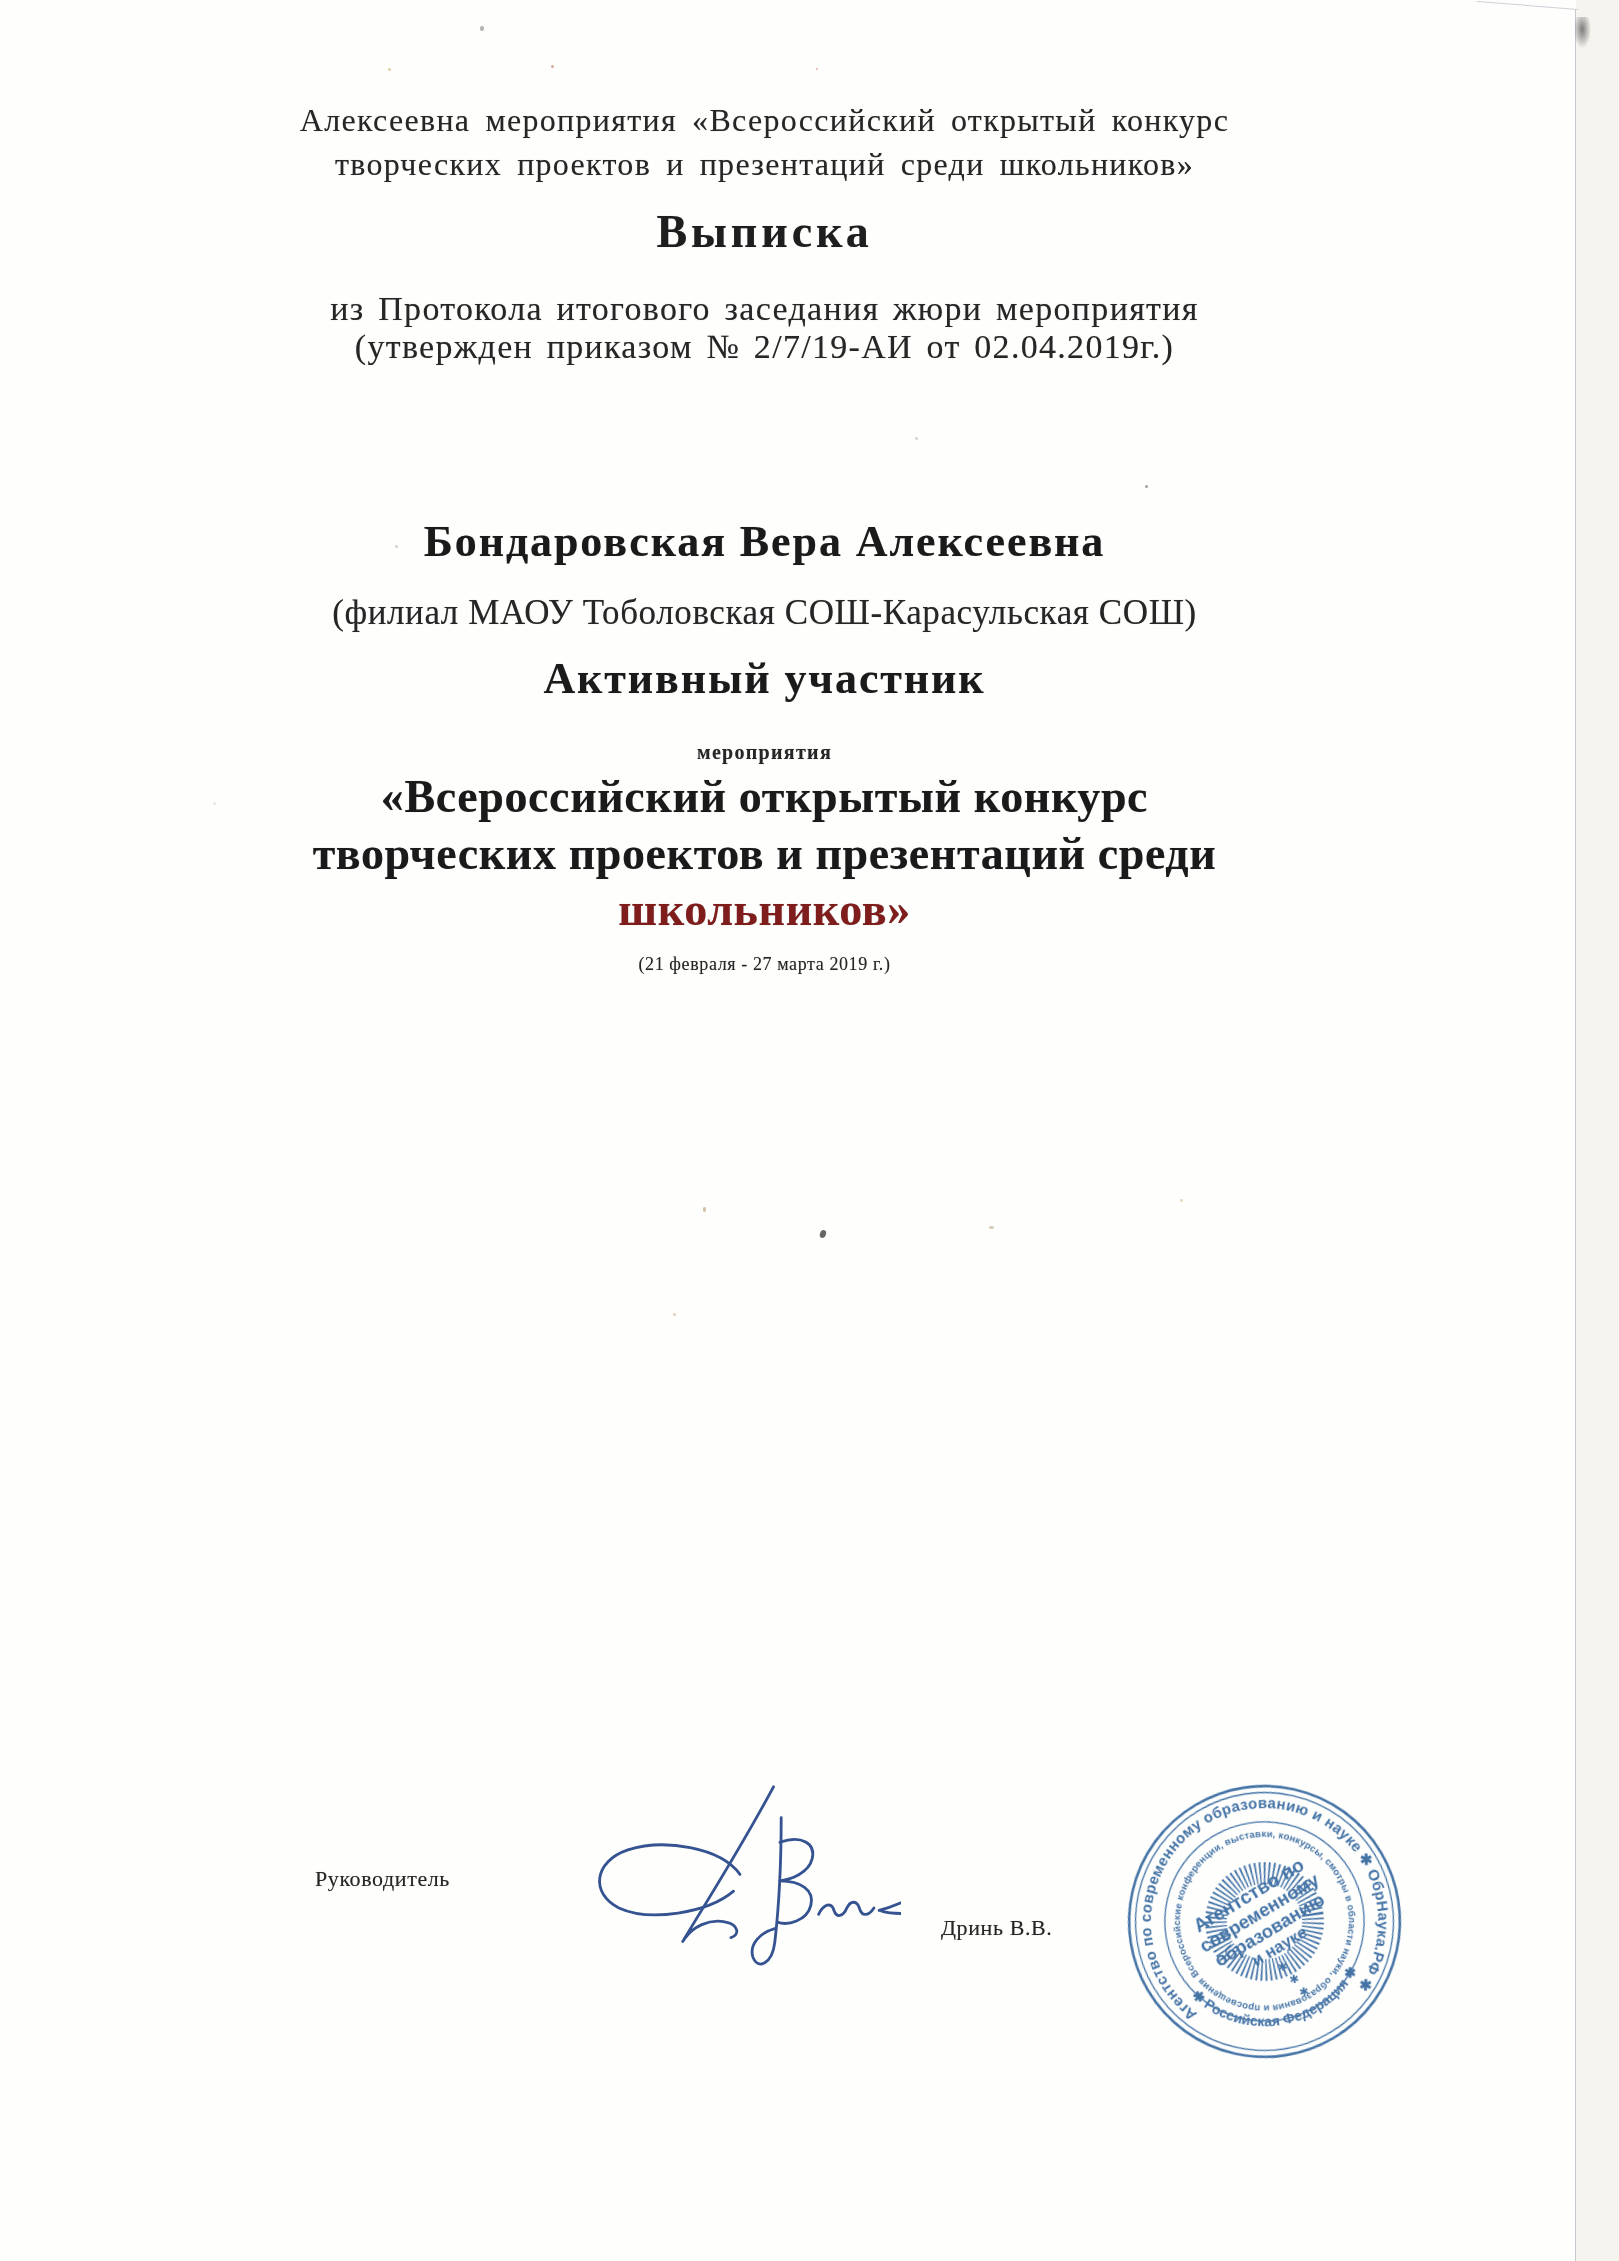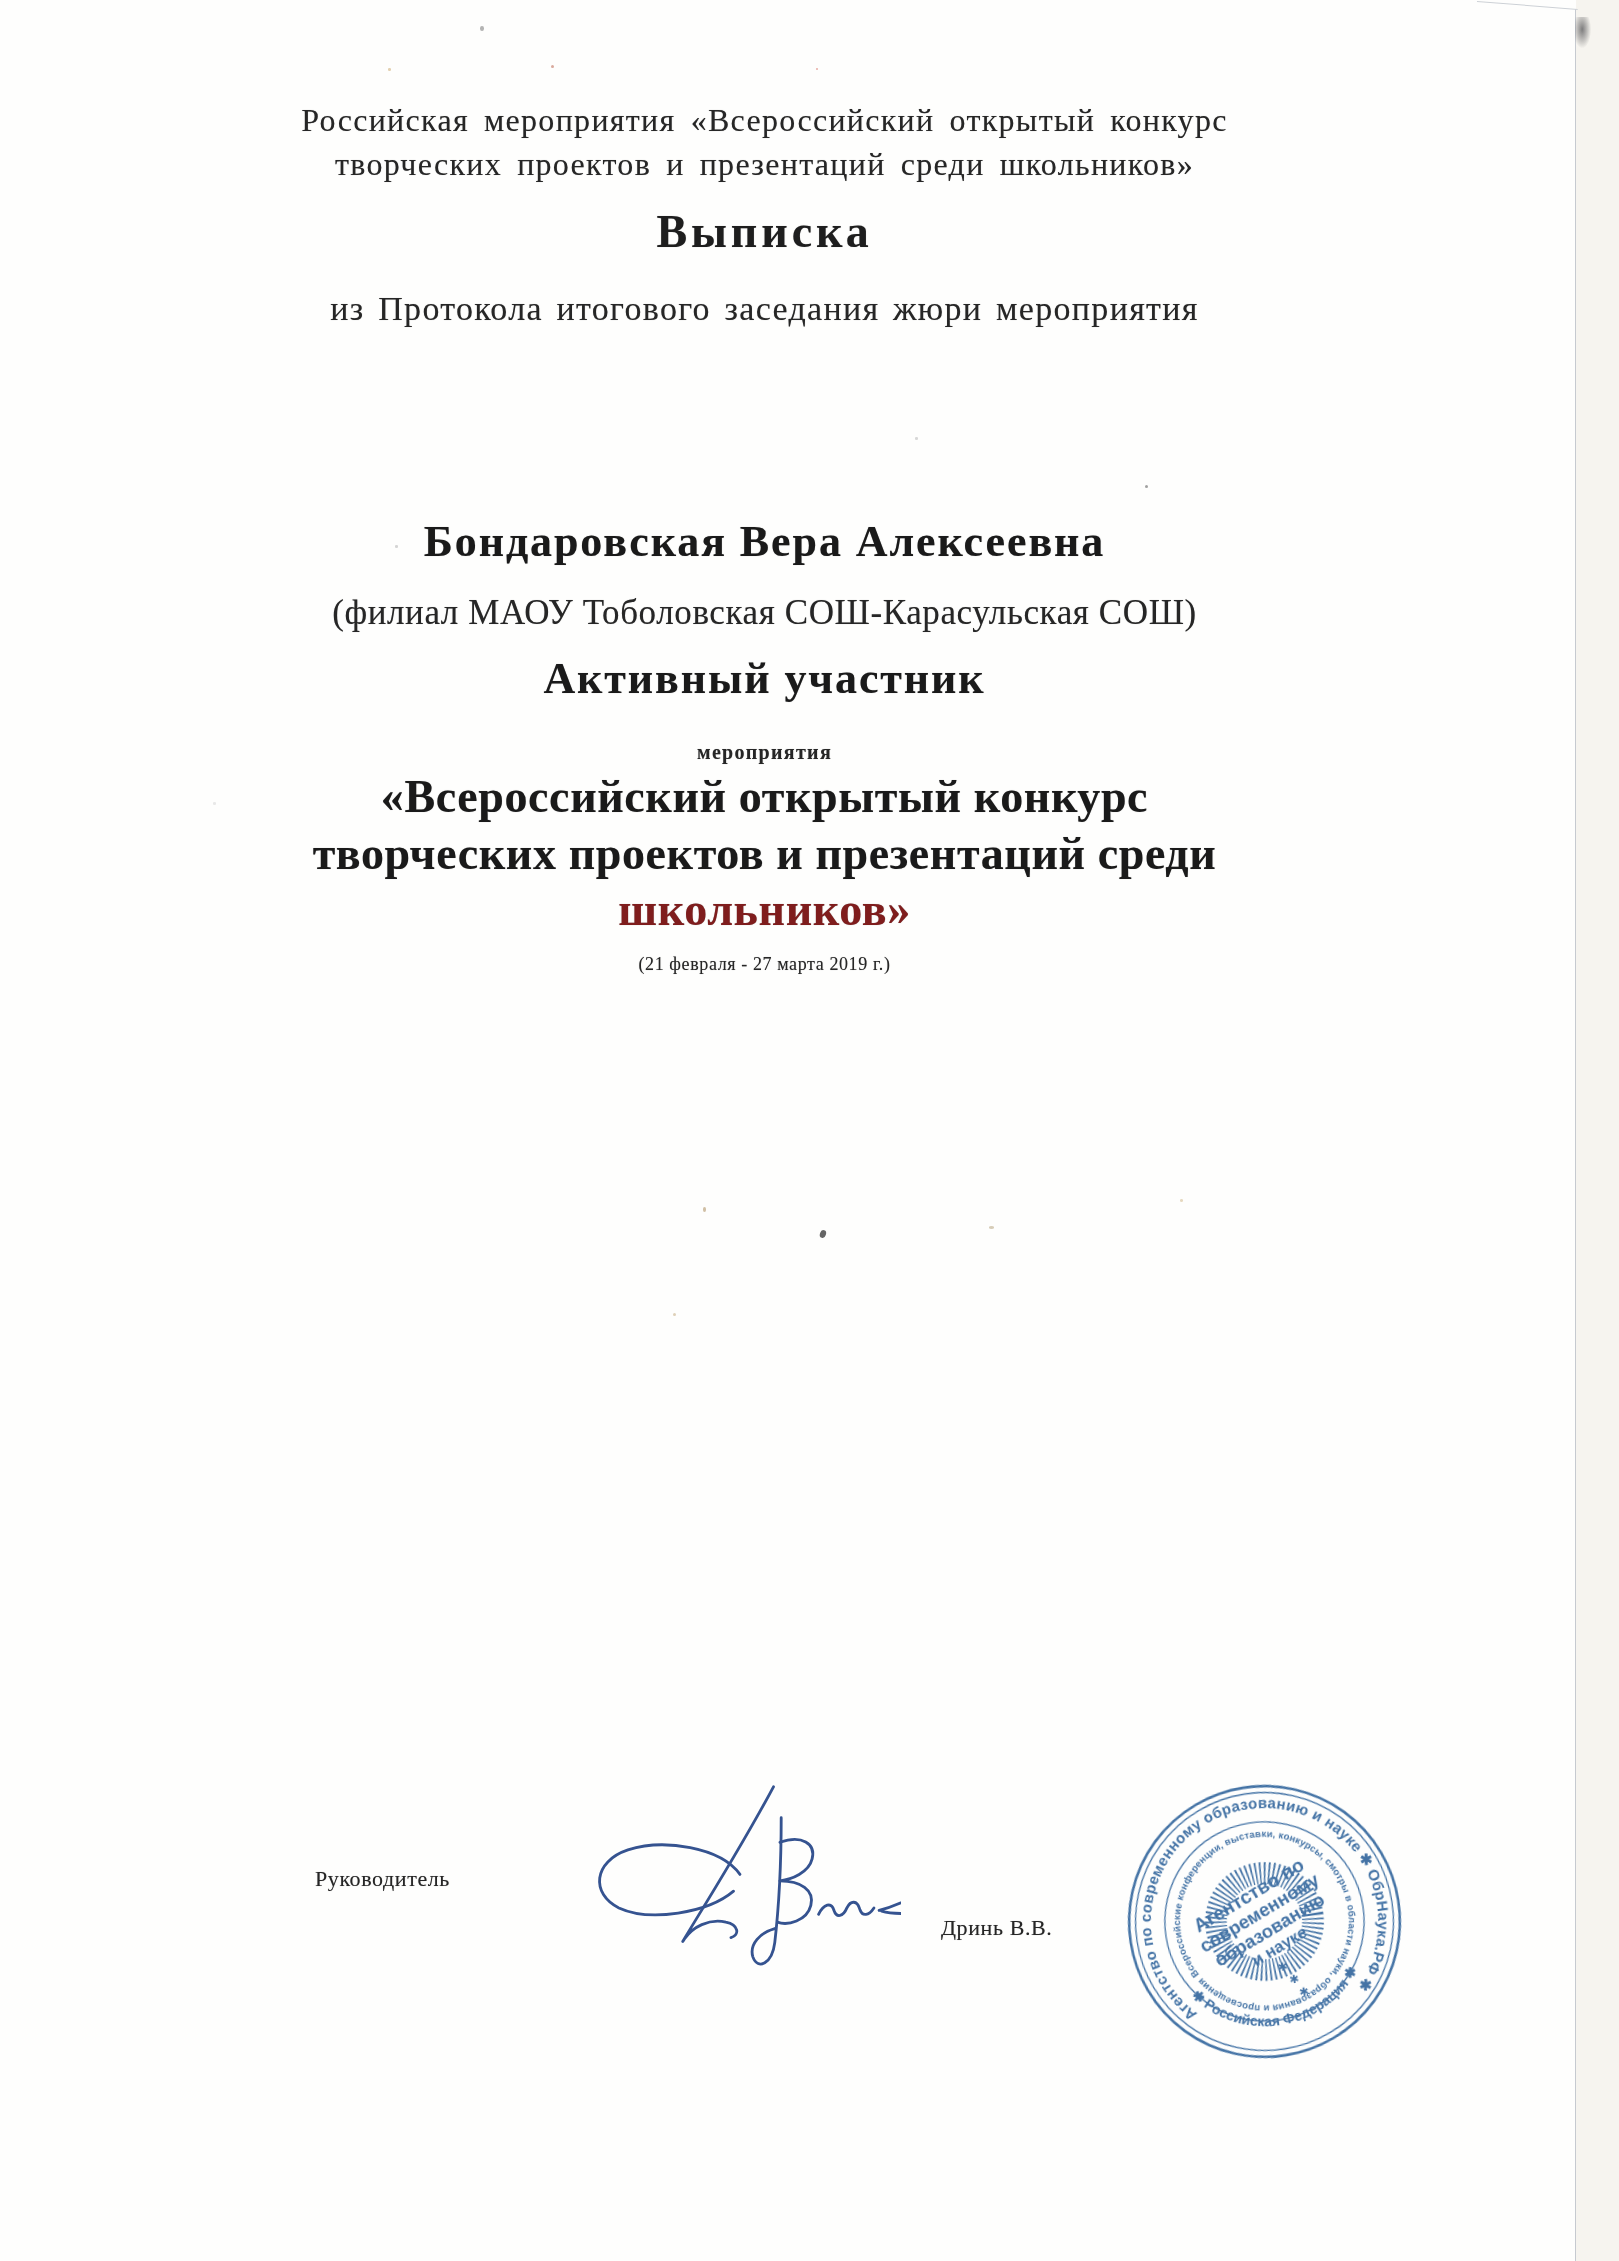--- a/index.html
+++ b/index.html
@@ -54,7 +54,7 @@
 <div class="corner-smudge"></div>
 
 <div class="content">
-  <div class="line hdr1">Российская мероприятия «Всероссийский открытый конкурс</div>
+  <div class="line hdr1">Алексеевна мероприятия «Всероссийский открытый конкурс</div>
   <div class="line hdr2">творческих проектов и презентаций среди школьников»</div>
   <div class="line doc-title">Выписка</div>
   <div class="line sub1">из Протокола итогового заседания жюри мероприятия</div>

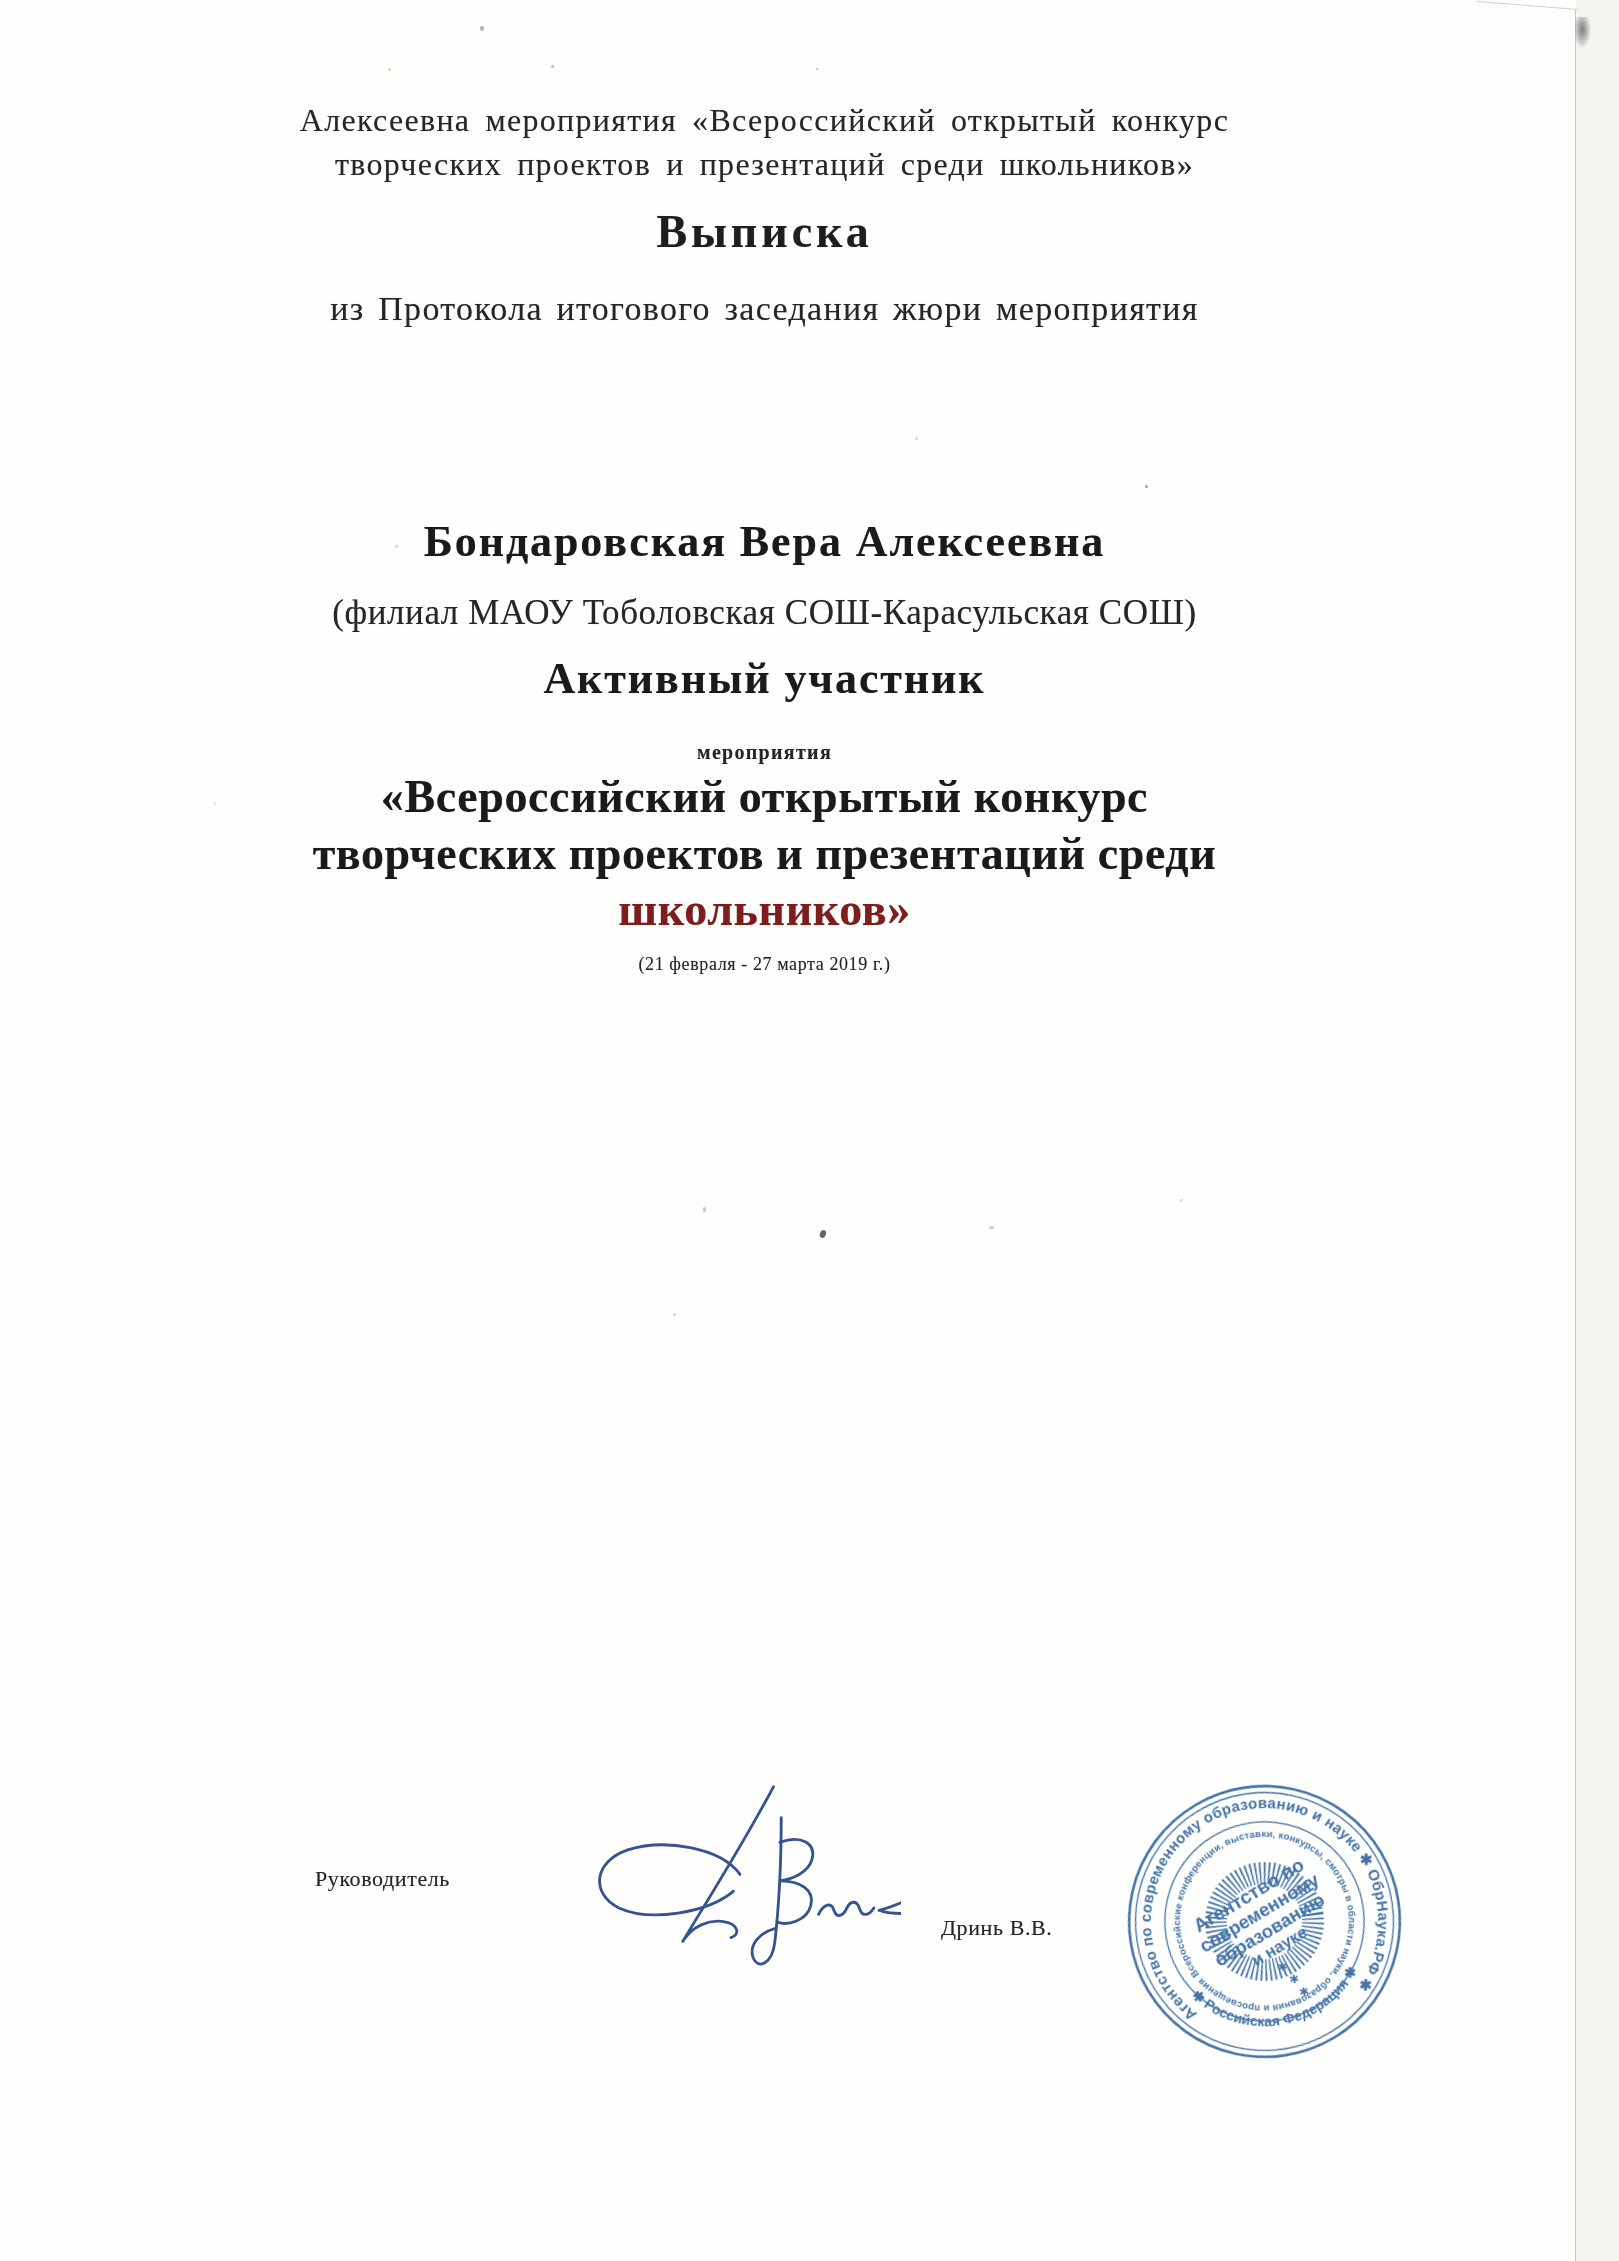--- a/index.html
+++ b/index.html
@@ -58,6 +58,7 @@
   <div class="line hdr2">творческих проектов и презентаций среди школьников»</div>
   <div class="line doc-title">Выписка</div>
   <div class="line sub1">из Протокола итогового заседания жюри мероприятия</div>
+  <div class="line sub2">(утвержден приказом № 2/7/19-АИ от 02.04.2019г.)</div>
   <div class="line org">(филиал МАОУ Тоболовская СОШ-Карасульская СОШ)</div>
   <div class="line pname">Бондаровская Вера Алексеевна</div>
   <div class="line status">Активный участник</div>

